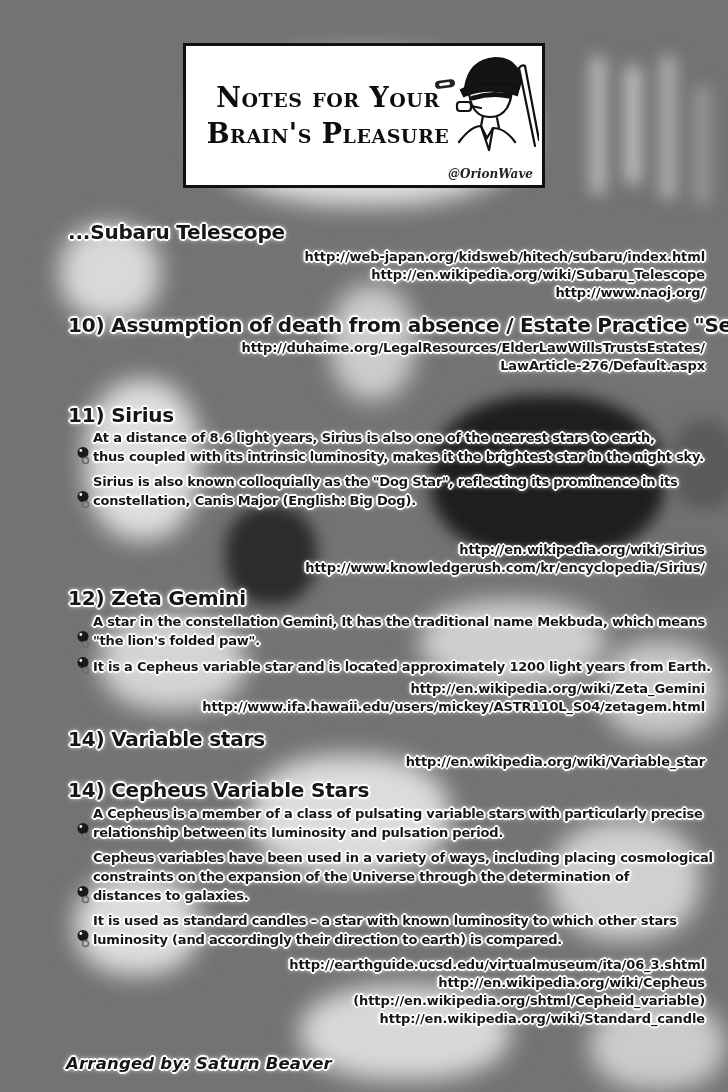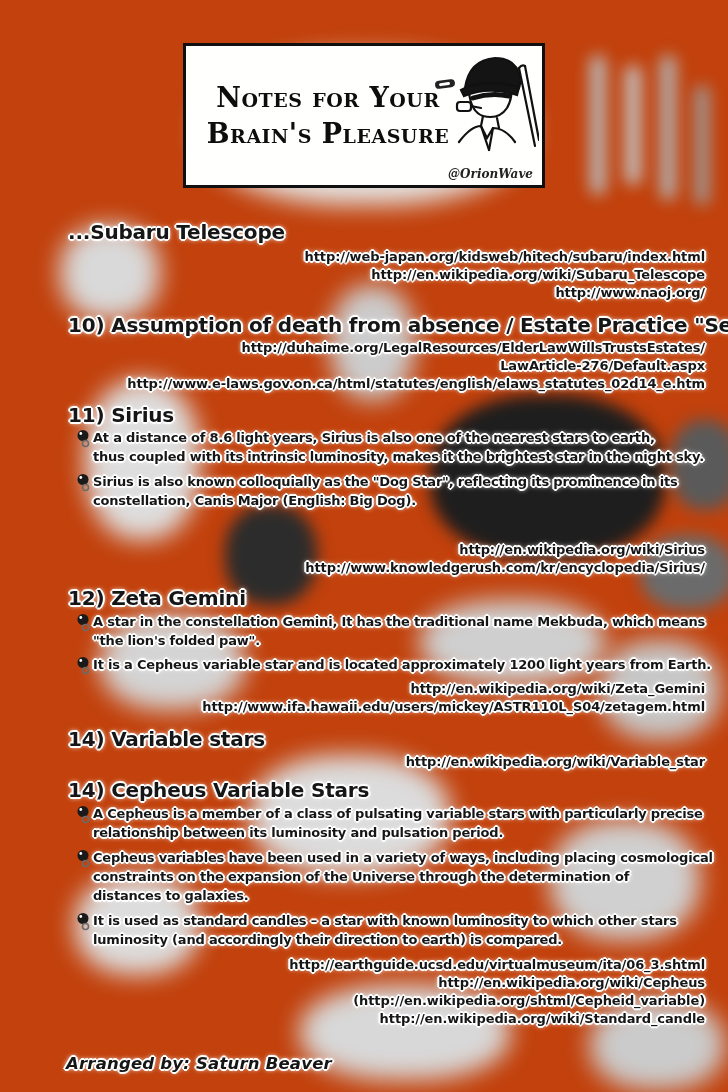--- a/index.html
+++ b/index.html
@@ -5,7 +5,7 @@
   html,body{margin:0;padding:0;background:#ffffff;}
   .page{
     position:relative;width:728px;height:1092px;overflow:hidden;
-    background:#c2410c;
+    background:#737373;
     font-family:"DejaVu Sans", sans-serif;
     color:#161616;
   }

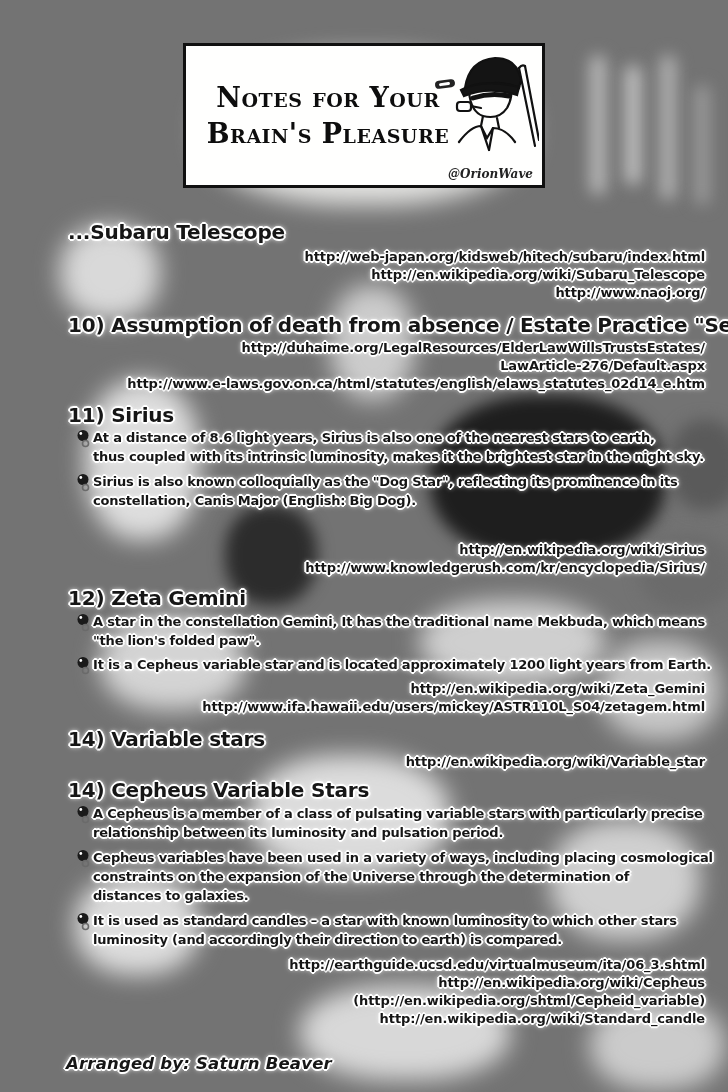--- a/index.html
+++ b/index.html
@@ -137,7 +137,6 @@
   <div class="urls t" style="top:339px">
     <div>http://duhaime.org/LegalResources/ElderLawWillsTrustsEstates/</div>
     <div>LawArticle-276/Default.aspx</div>
-    <div>http://www.e-laws.gov.on.ca/html/statutes/english/elaws_statutes_02d14_e.htm</div>
   </div>
 
   <div class="heading t" style="top:403px">11) Sirius</div>

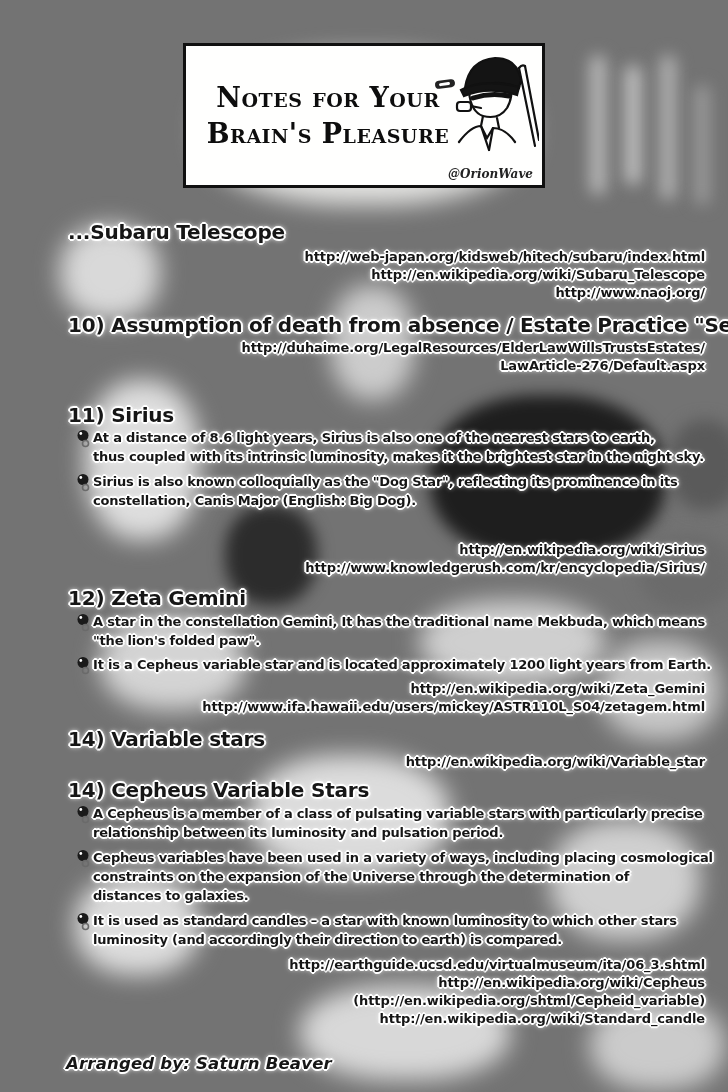--- a/index.html
+++ b/index.html
@@ -29,7 +29,7 @@
     font-size:13px;font-weight:bold;line-height:18px;letter-spacing:-0.1px;
   }
   .urls div{white-space:nowrap;}
-  .bullet{position:absolute;left:76px;display:flex;align-items:flex-start;}
+  .bullet{position:absolute;left:76px;display:flex;align-items:flex-end;}
   .bullet .icon{flex:none;width:17px;height:20px;margin-top:1px;}
   .bullet-text, .plain{
     font-size:13px;font-weight:bold;line-height:19px;letter-spacing:-0.2px;

